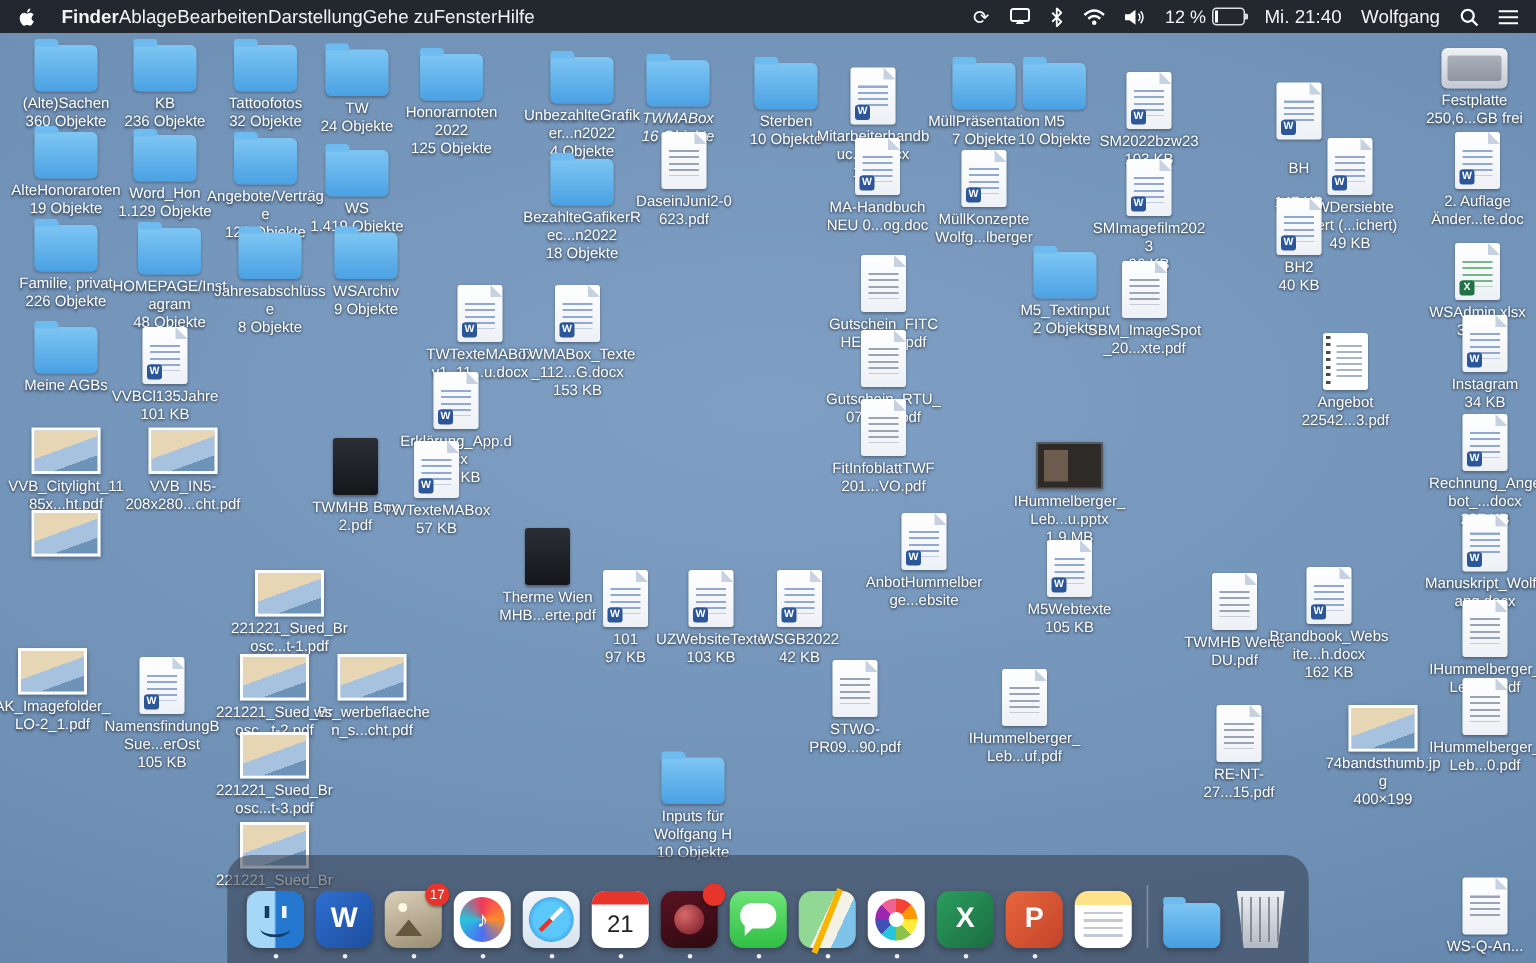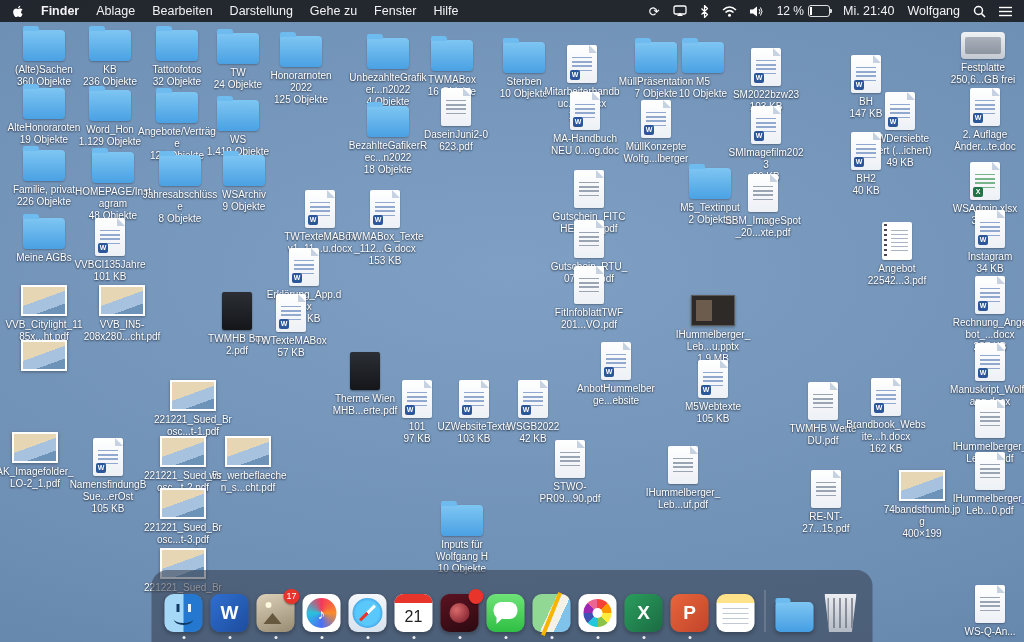--- a/index.html
+++ b/index.html
@@ -12,7 +12,7 @@
     padding:0 12px;box-sizing:border-box;z-index:50;}
   .mb-left{display:flex;align-items:center;gap:16px;}
   .mb-left .apple{display:flex;align-items:center;}
-  .mitems{display:flex;gap:17px;}
+  .mitems{display:flex;}
   .mi{cursor:default;}
   .mi.bold{font-weight:bold;}
   .mb-right{display:flex;align-items:center;gap:13px;}

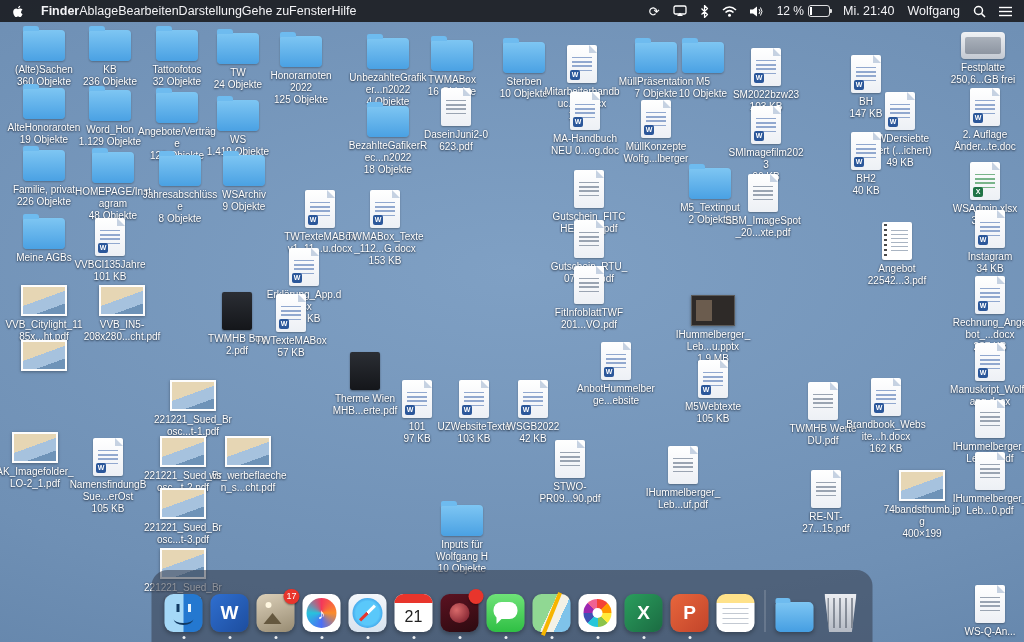--- a/index.html
+++ b/index.html
@@ -165,7 +165,7 @@
         <div class="lbl">UnbezahlteGrafiker...n2022</div>
         <div class="lbl sub">4 Objekte</div>
       </div>
-      <div class="dicon" style="left: 412px; top: 40px;">
+      <div class="dicon" style="left: 412px; top: 40px; font-style: italic;">
         <div class="ic ic-folder t-folder"></div>
         <div class="lbl">TWMABox</div>
         <div class="lbl sub">16 Objekte</div>

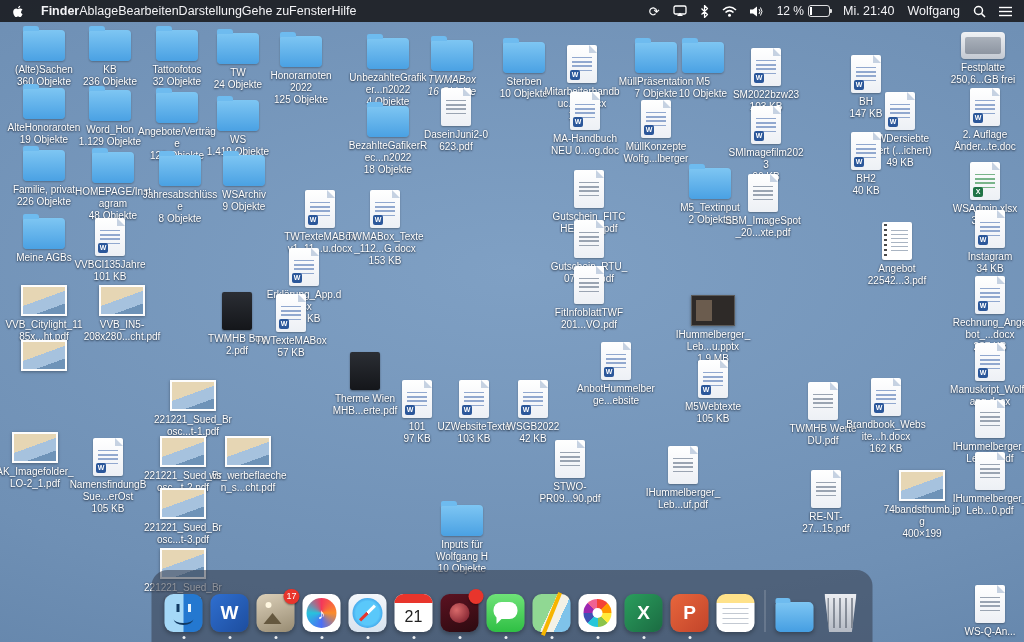--- a/index.html
+++ b/index.html
@@ -199,7 +199,7 @@
         <div class="lbl">SM2022bzw23</div>
         <div class="lbl sub">103 KB</div>
       </div>
-      <div class="dicon" style="left: 826px; top: 55px;">
+      <div class="dicon" style="left: 826px; top: 55px; gap: 11px;">
         <div class="ic ic-doc t-docx">
           <i class="tag tag-docx">W</i>
         </div>

